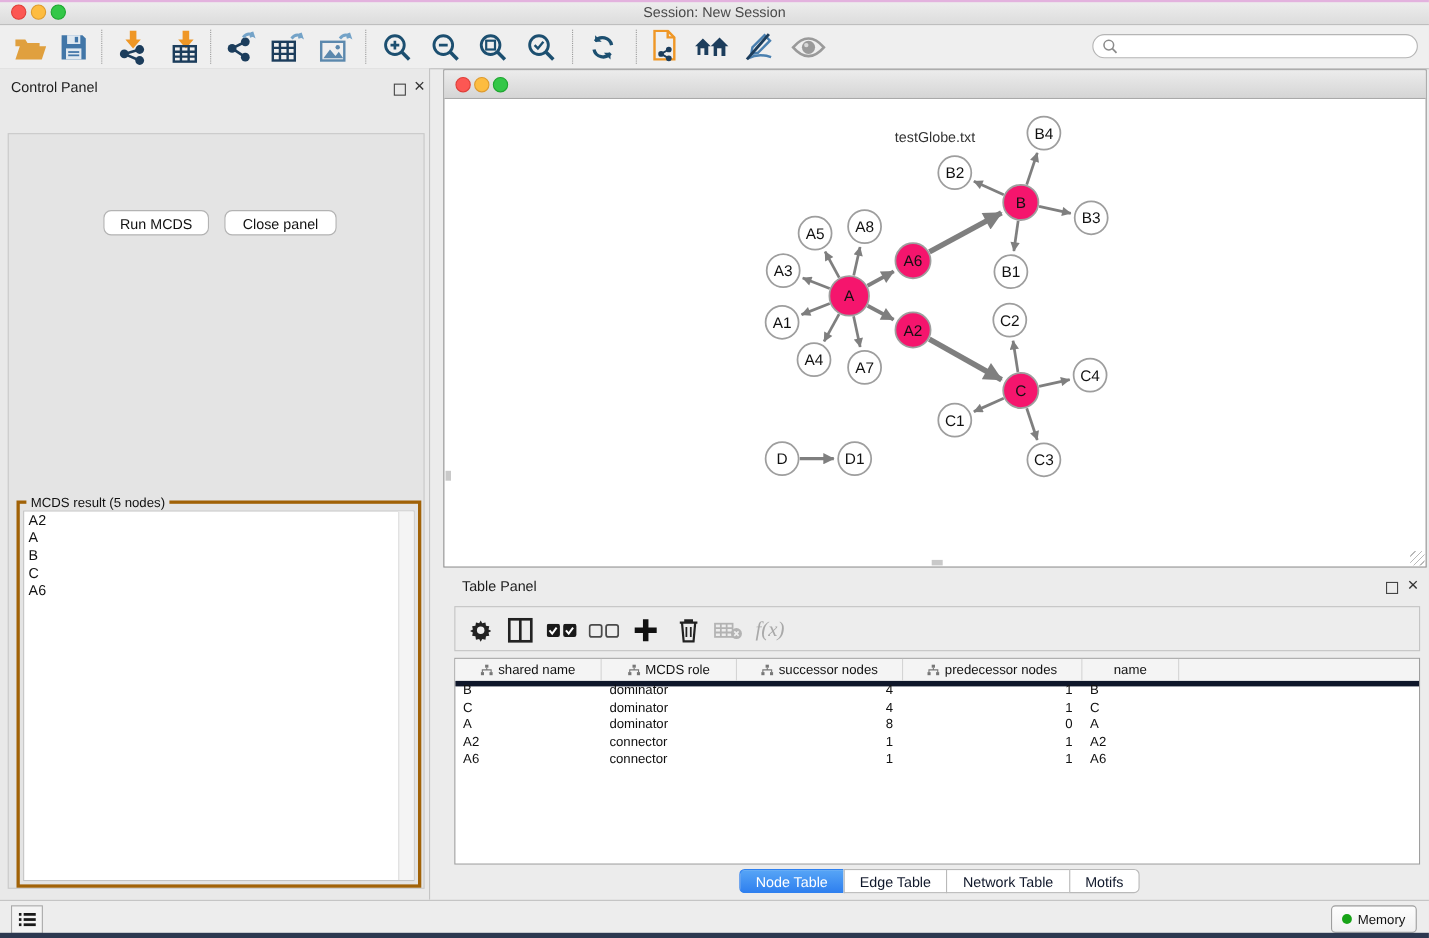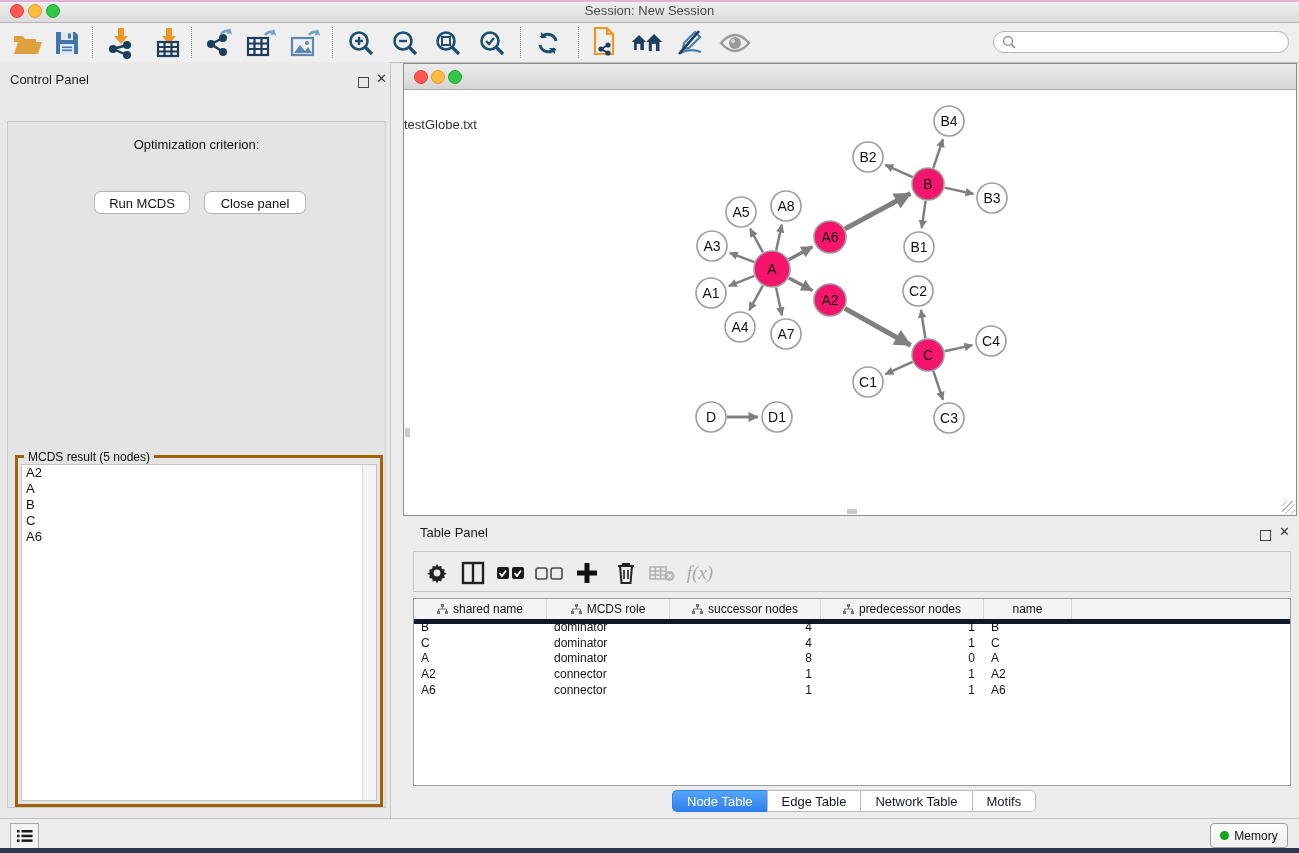--- a/index.html
+++ b/index.html
@@ -52,7 +52,7 @@
   .net-win{left:403px;top:63px;width:894px;height:453px;background:#fff;border:1px solid #8e8e8e;box-sizing:border-box;}
   .net-title{position:absolute;left:0;top:0;right:0;height:25px;
      background:linear-gradient(#ececec,#d5d5d5);border-bottom:1px solid #a9a9a9;}
-  .net-title-text{width:100%;font-size:13px;color:#333;line-height:25px;margin-top:48px;}
+  .net-title-text{width:100%;text-align:center;font-size:13px;color:#333;line-height:25px;margin-top:48px;}
   .grip{position:absolute;right:1px;bottom:1px;width:13px;height:13px;
      background:repeating-linear-gradient(135deg,transparent 0 3px,#b9b9b9 3px 4px);}
   .scrollmark-v{position:absolute;left:1px;top:364px;width:5px;height:9px;background:#c9c9c9;}

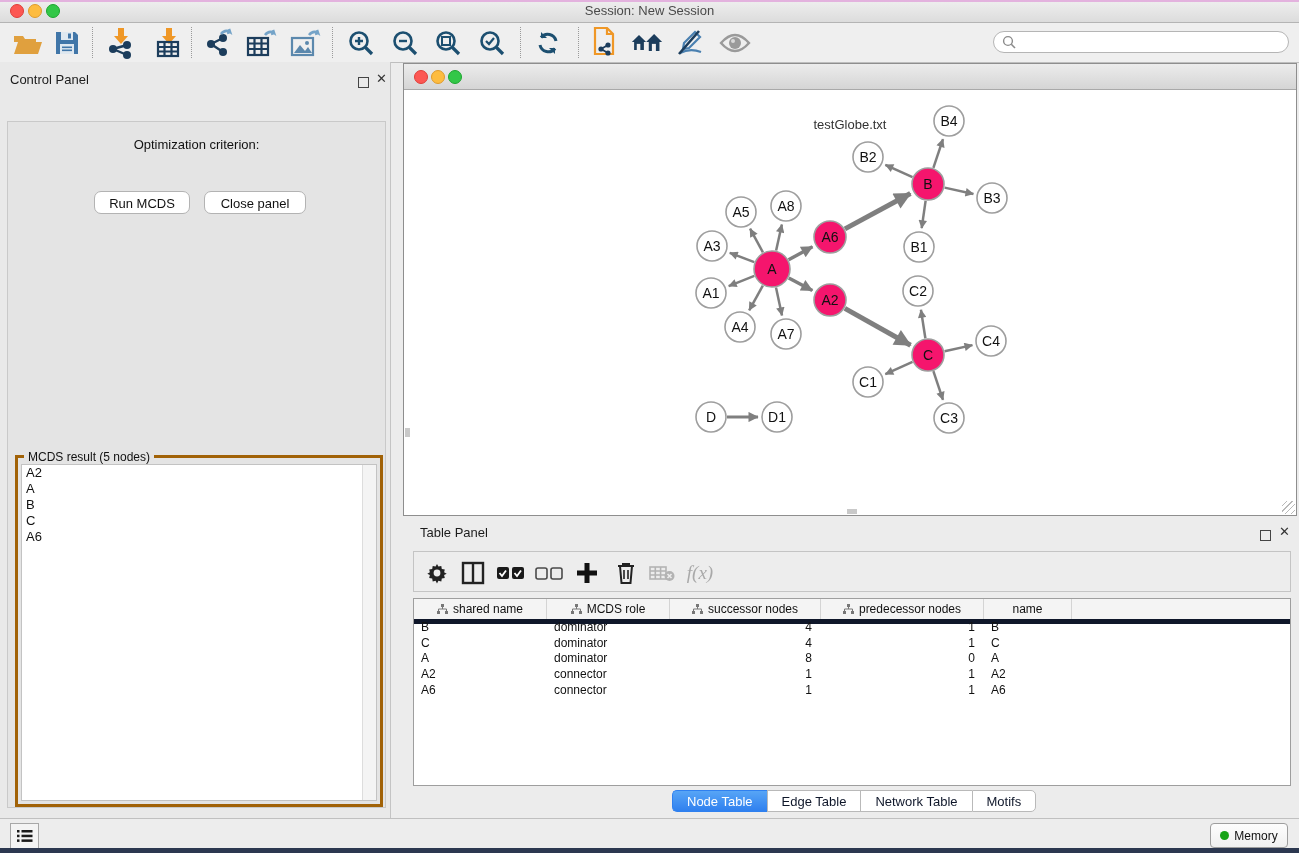--- a/index.html
+++ b/index.html
@@ -252,7 +252,6 @@
 
 
   <div class="cp-inner abs" style="top:59px;">
-    <div class="opt-label abs" style="top:15px;">Optimization criterion:</div>
     <button class="push-btn" style="left:86px;top:69px;width:96px;">Run MCDS</button>
     <button class="push-btn" style="left:196px;top:69px;width:102px;">Close panel</button>
 

